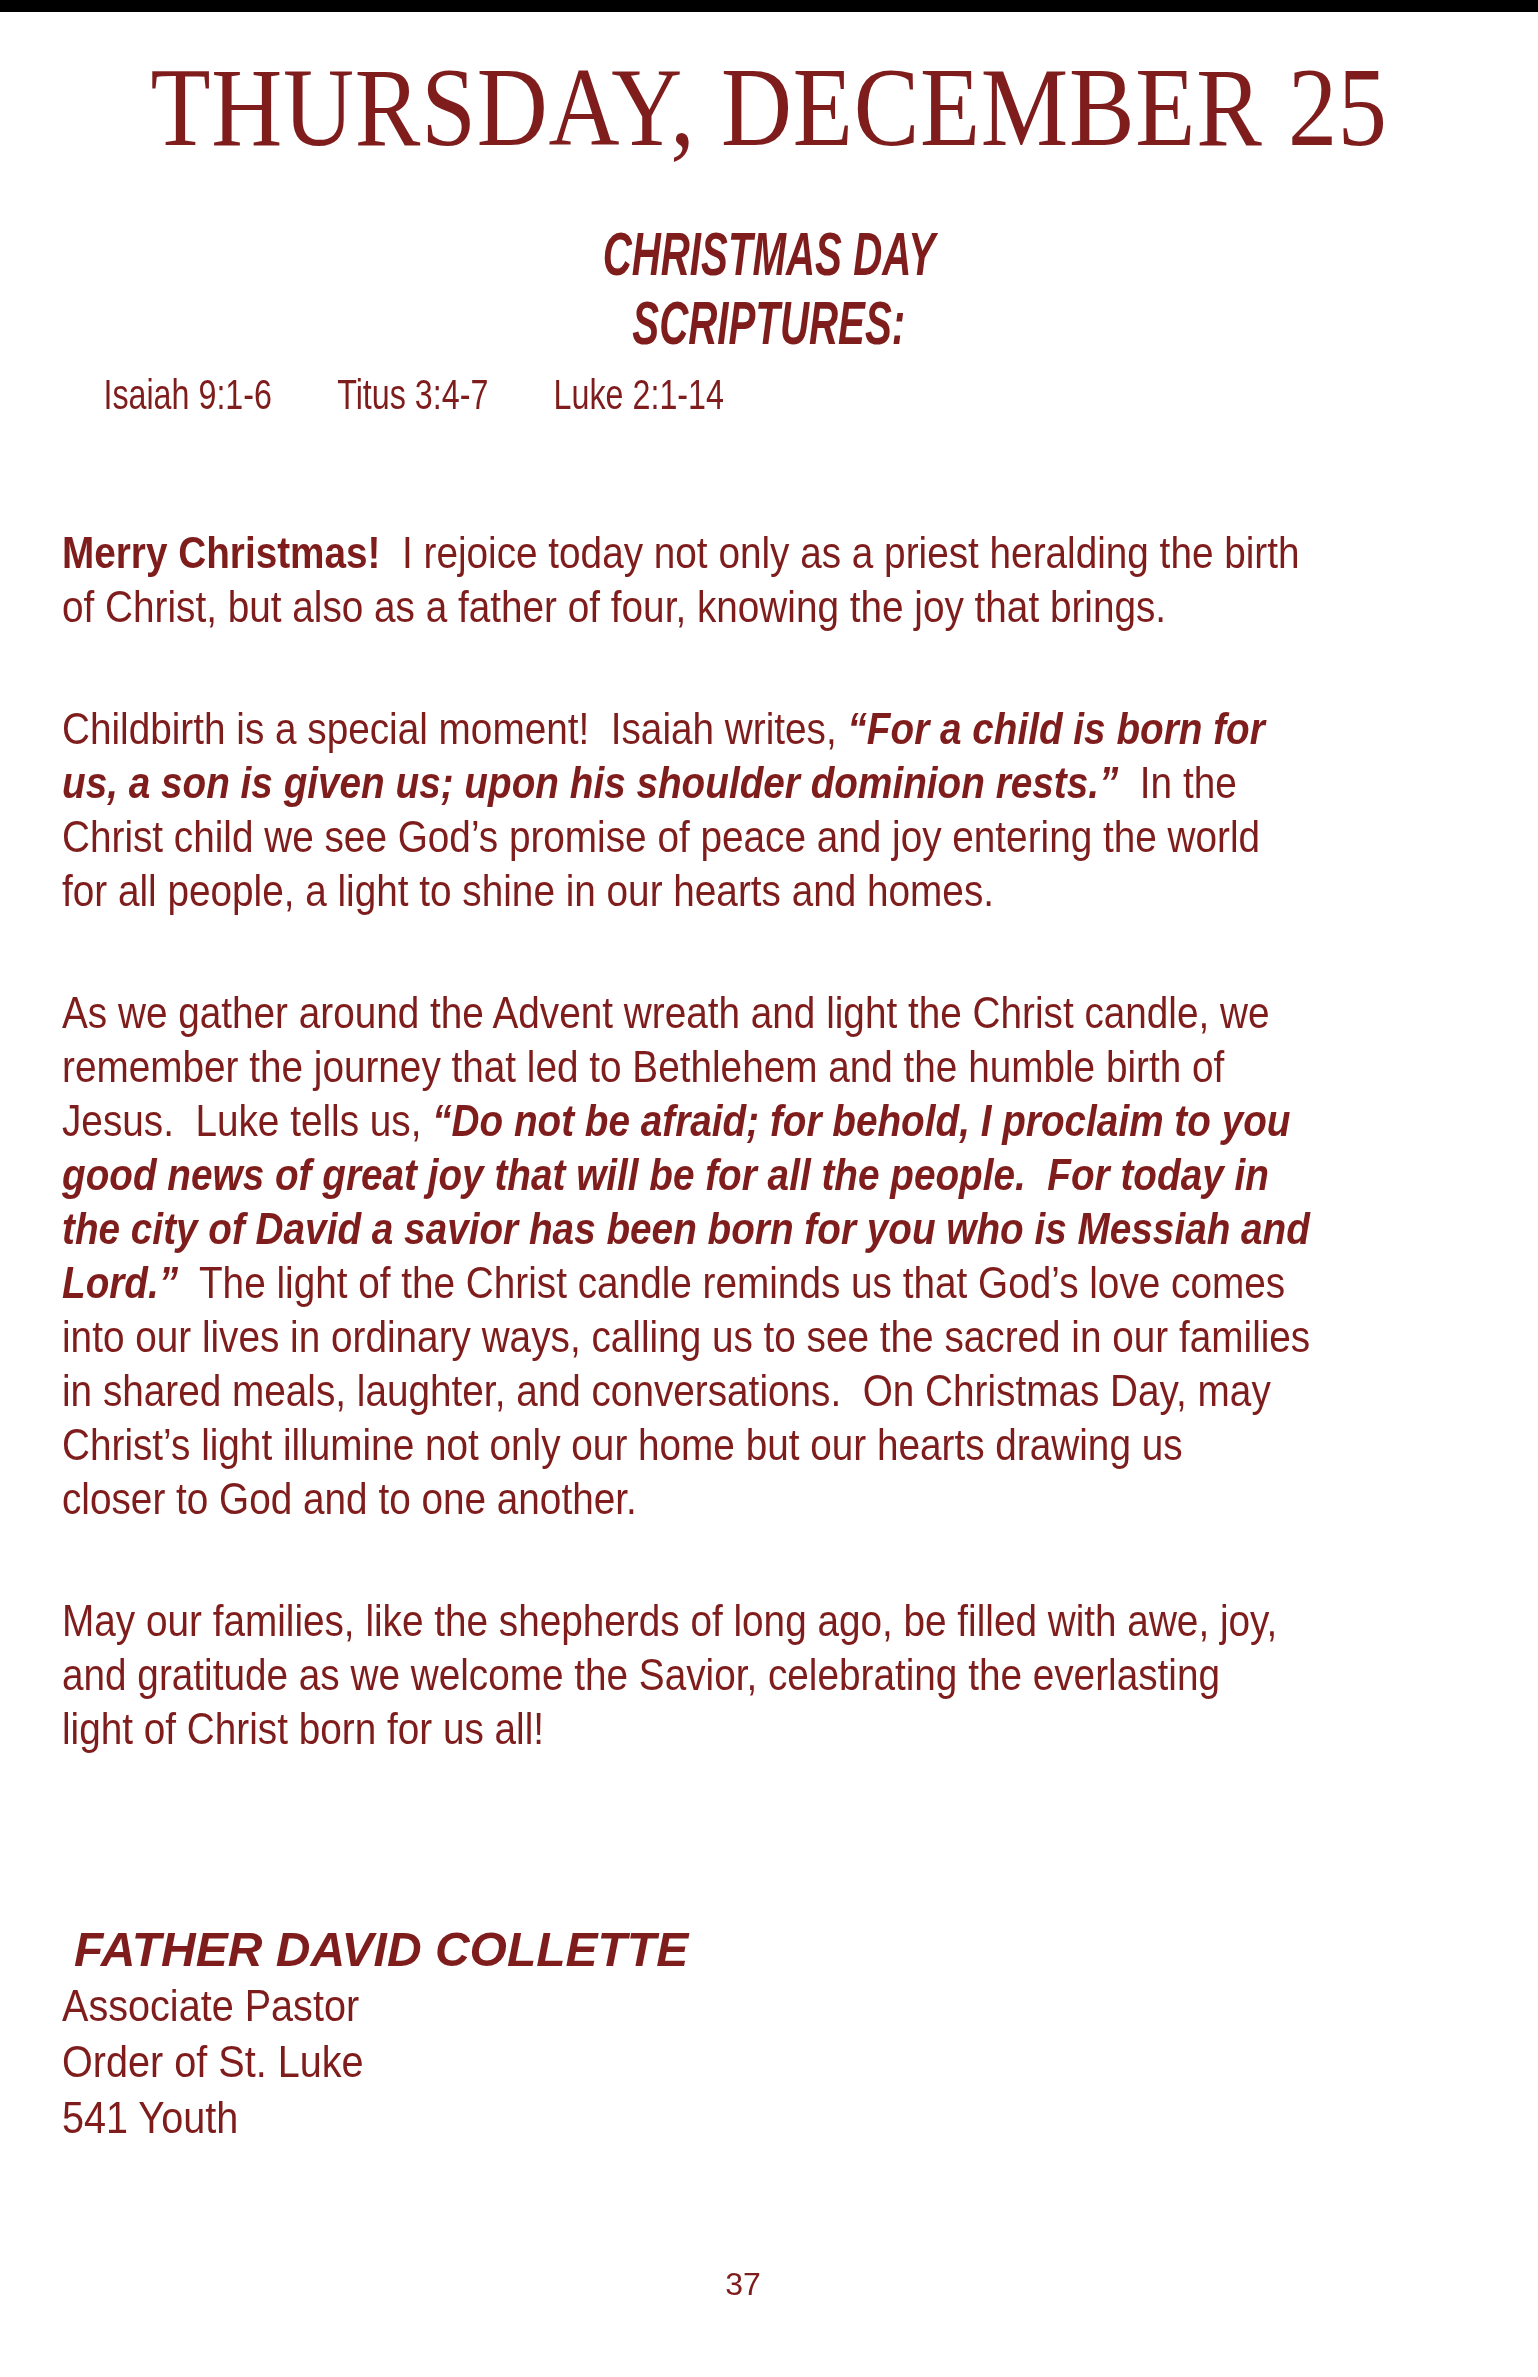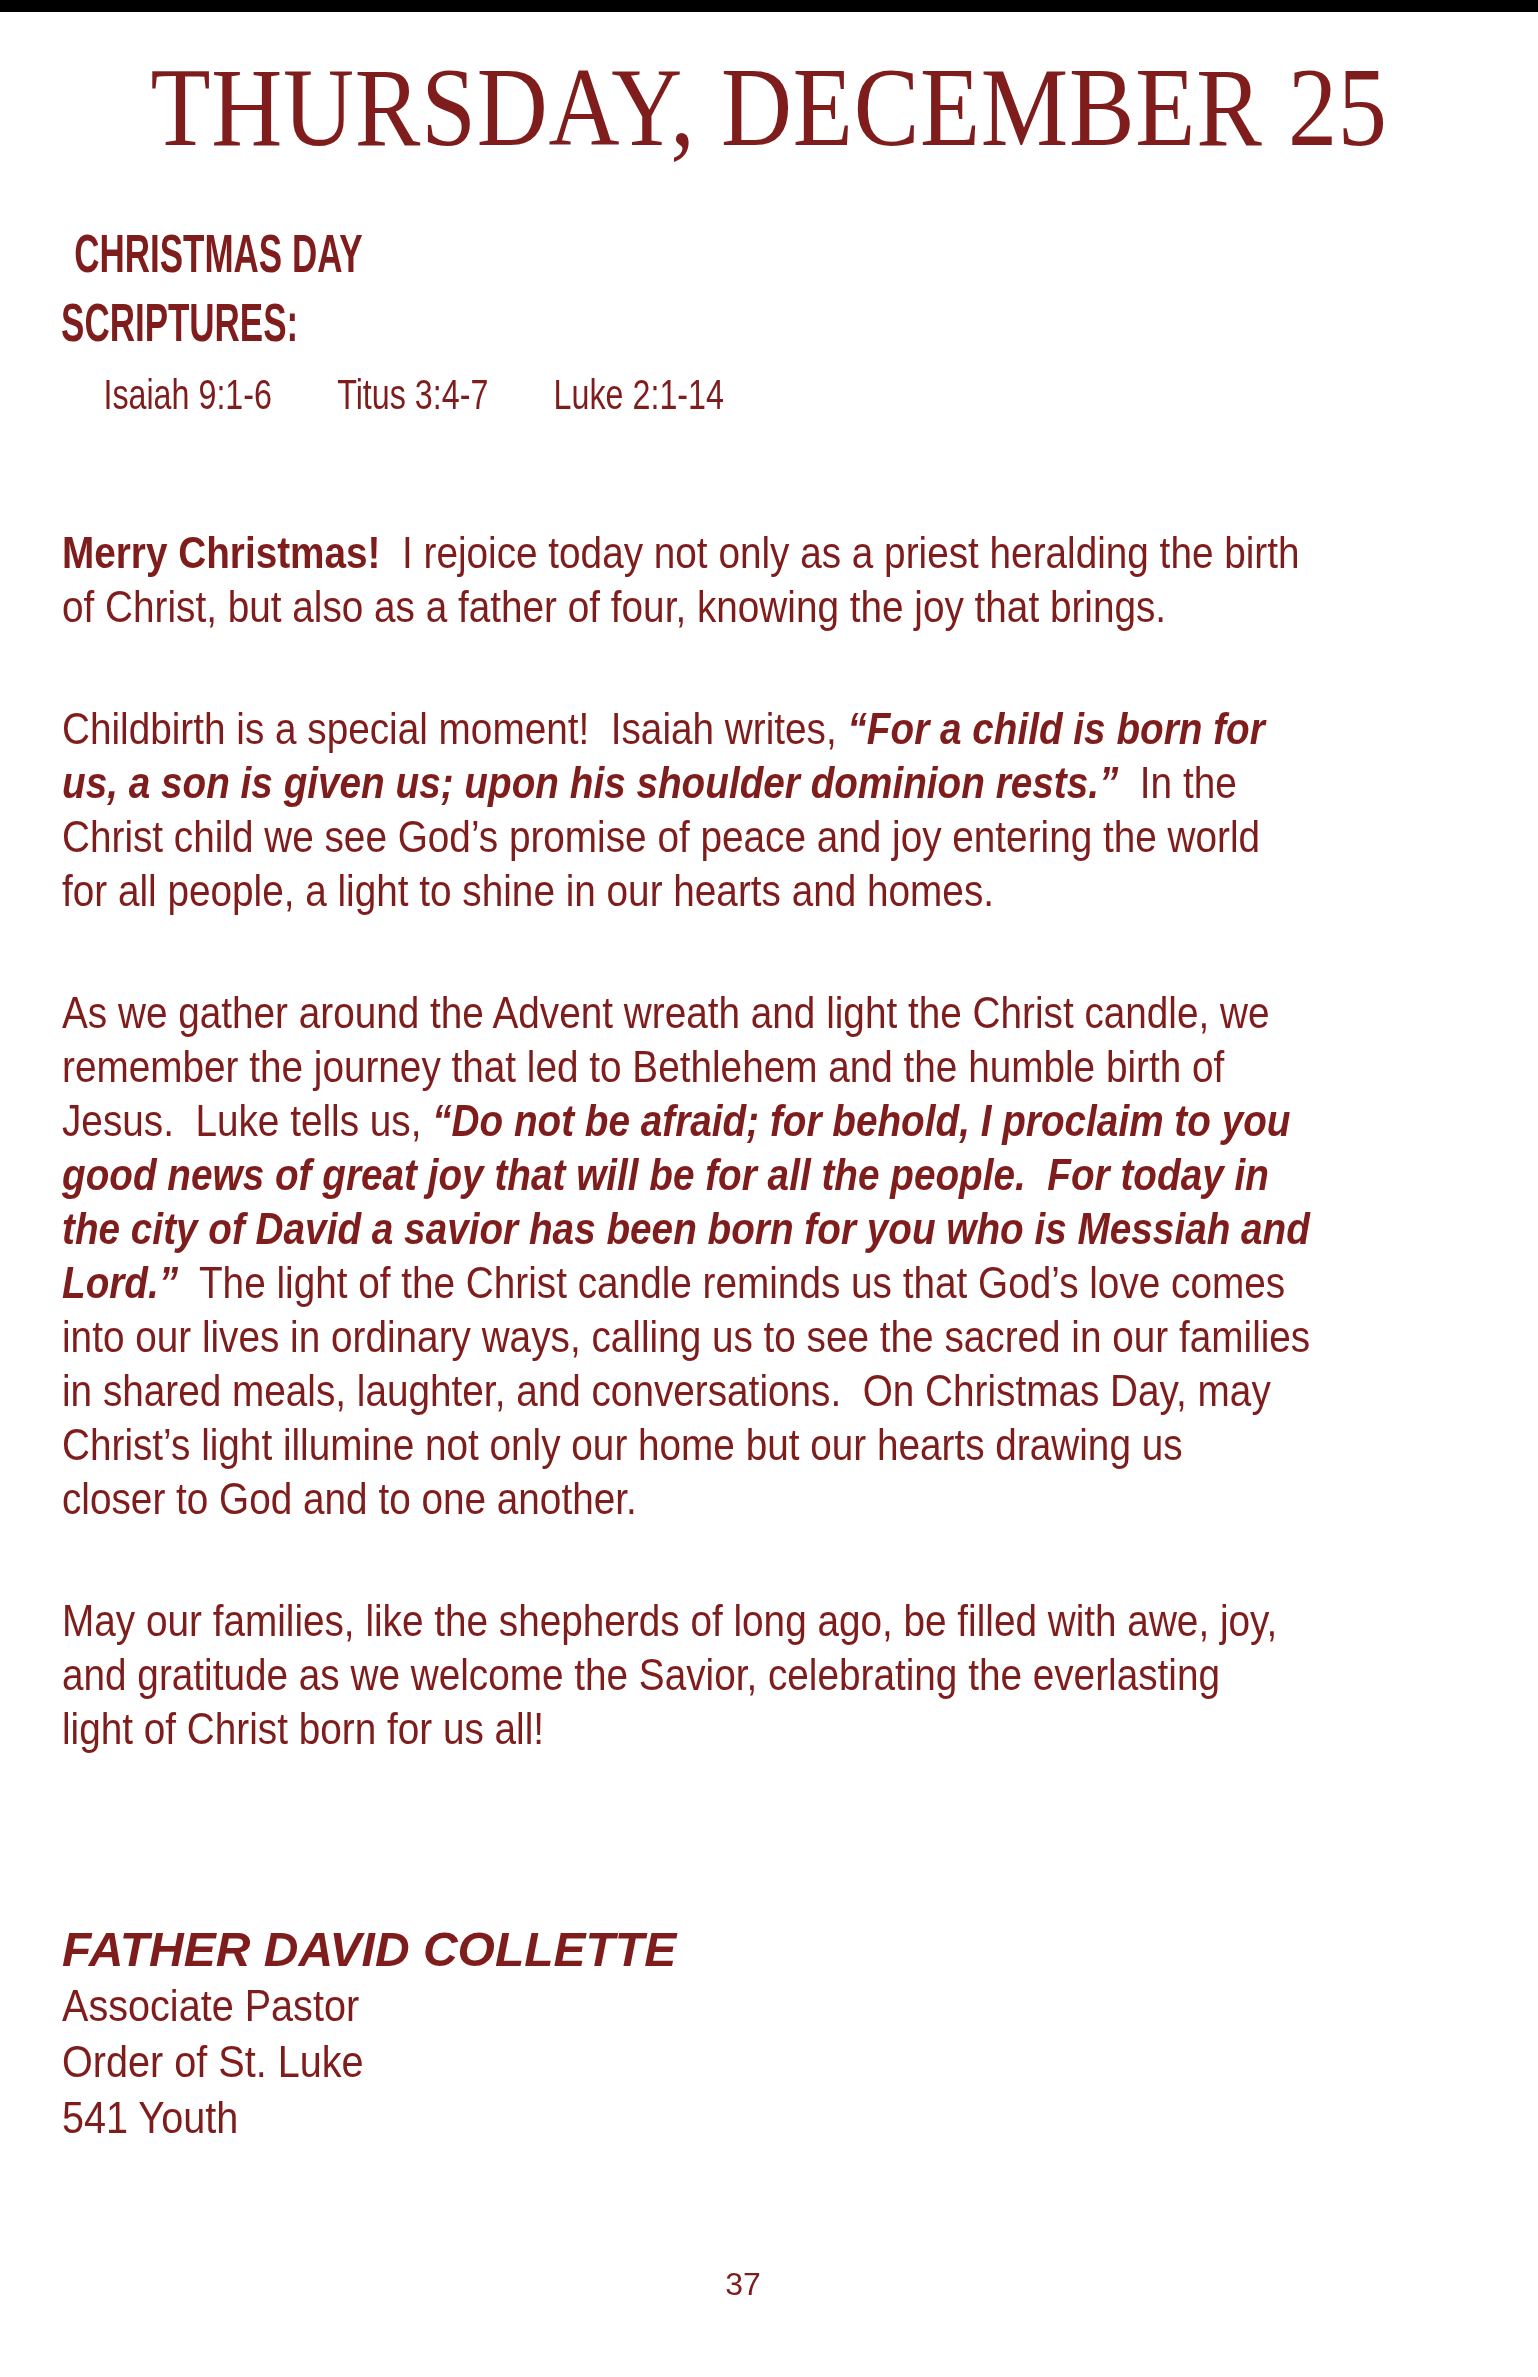--- a/index.html
+++ b/index.html
@@ -39,11 +39,12 @@
     position: absolute;
     left: 0;
     width: 100%;
-    text-align: left;
+    text-align: center;
     font-weight: bold;
-    font-size: 53px;
+    font-size: 61px;
     line-height: 58px;
     white-space: nowrap;
+    font-style: italic;
   }
   .subhead .squeeze {
     display: inline-block;

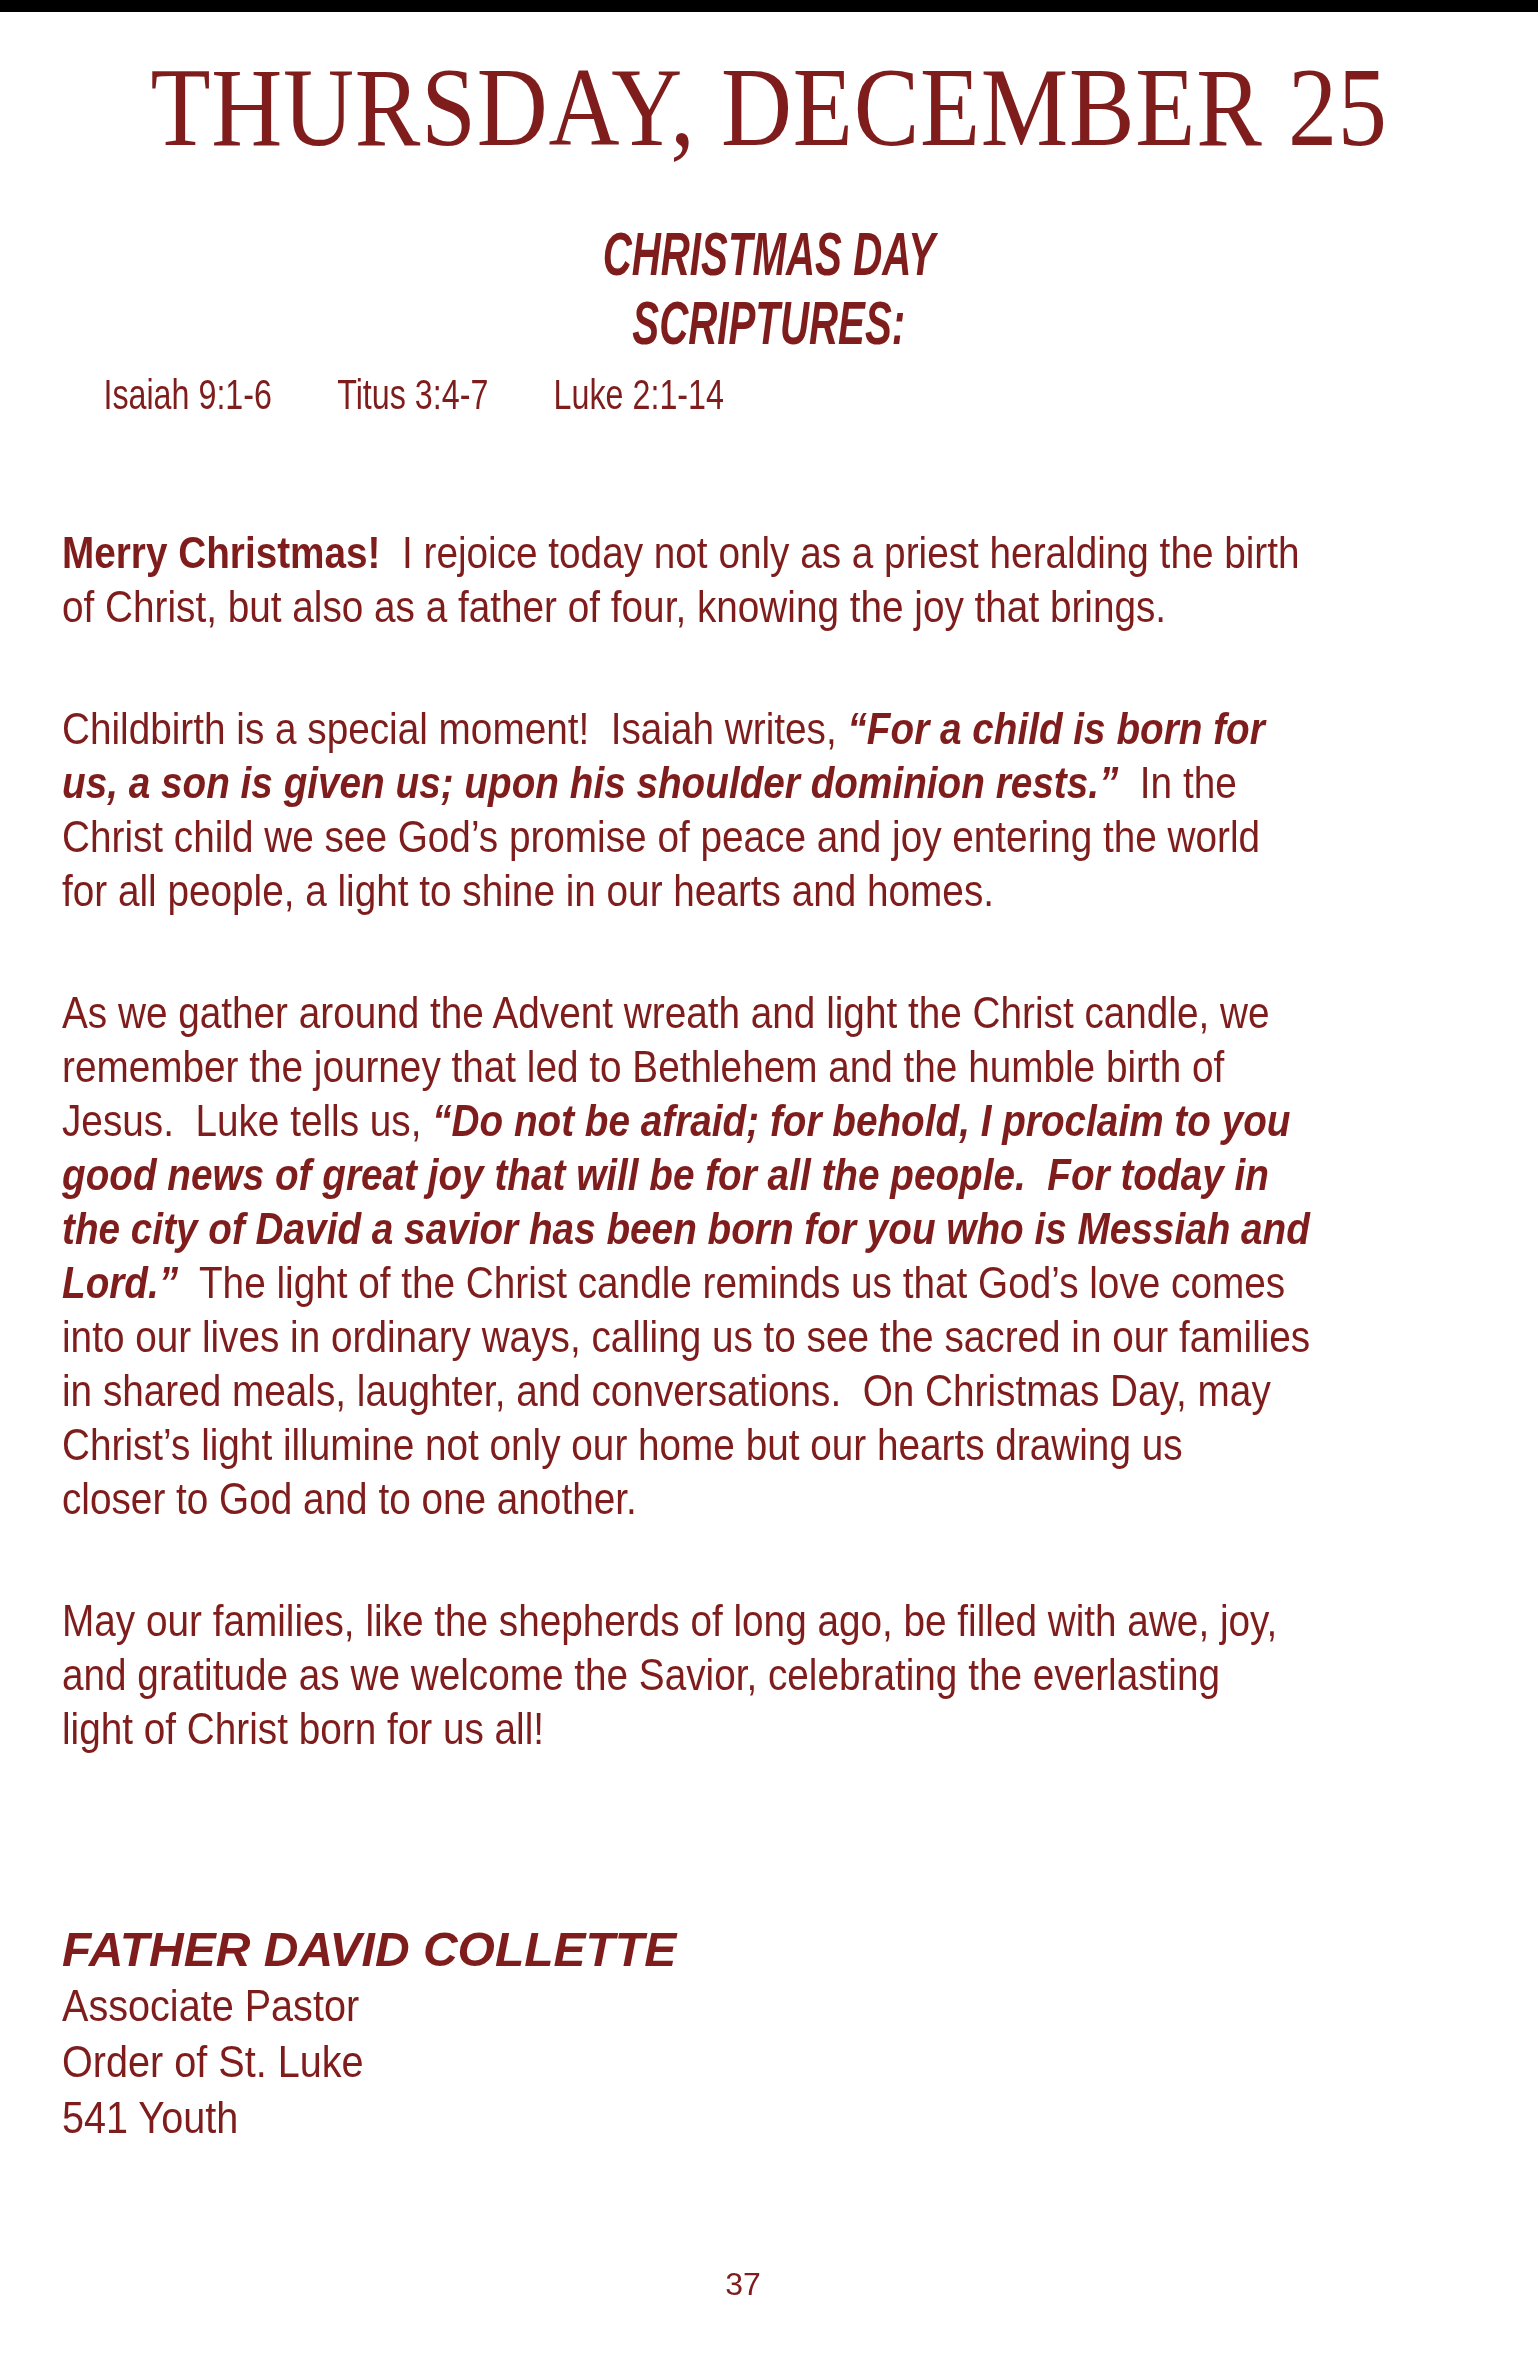--- a/index.html
+++ b/index.html
@@ -83,7 +83,7 @@
   .run-bi { font-weight: bold; font-style: italic; }
   .signature-name {
     position: absolute;
-    left: 62px; top: 1922px;
+    left: 74px; top: 1922px;
     font-size: 48px;
     line-height: 56px;
     font-weight: 600;

